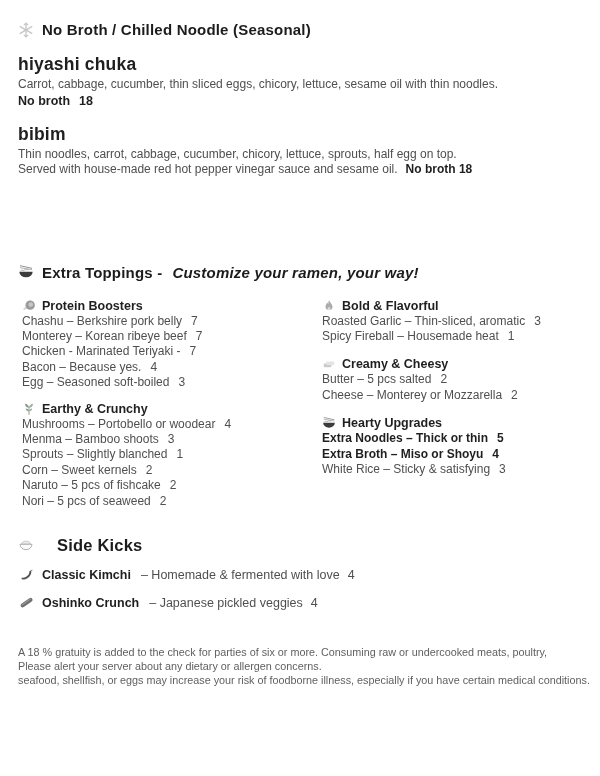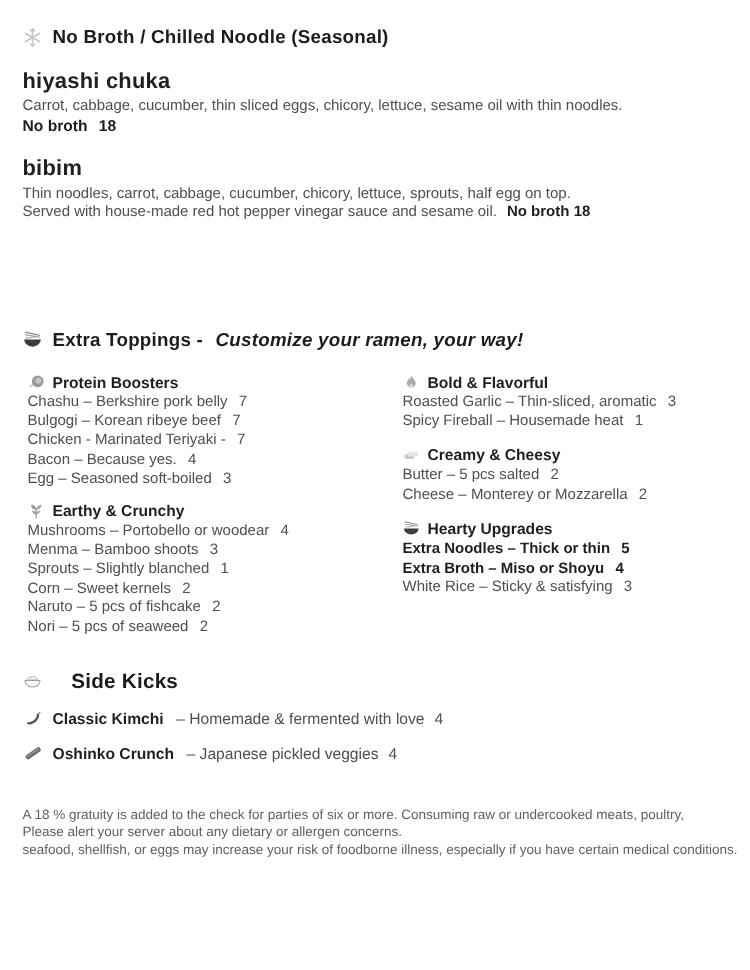--- a/index.html
+++ b/index.html
@@ -104,7 +104,7 @@
 
               <li><span>Chashu – Berkshire pork belly</span><span class="pr">7</span></li>
 
-              <li><span>Bulgogi – Korean ribeye beef</span><span class="pr">7</span></li>
+              <li><span>Monterey – Korean ribeye beef</span><span class="pr">7</span></li>
 
               <li><span>Chicken - Marinated Teriyaki -</span><span class="pr">7</span></li>
 

